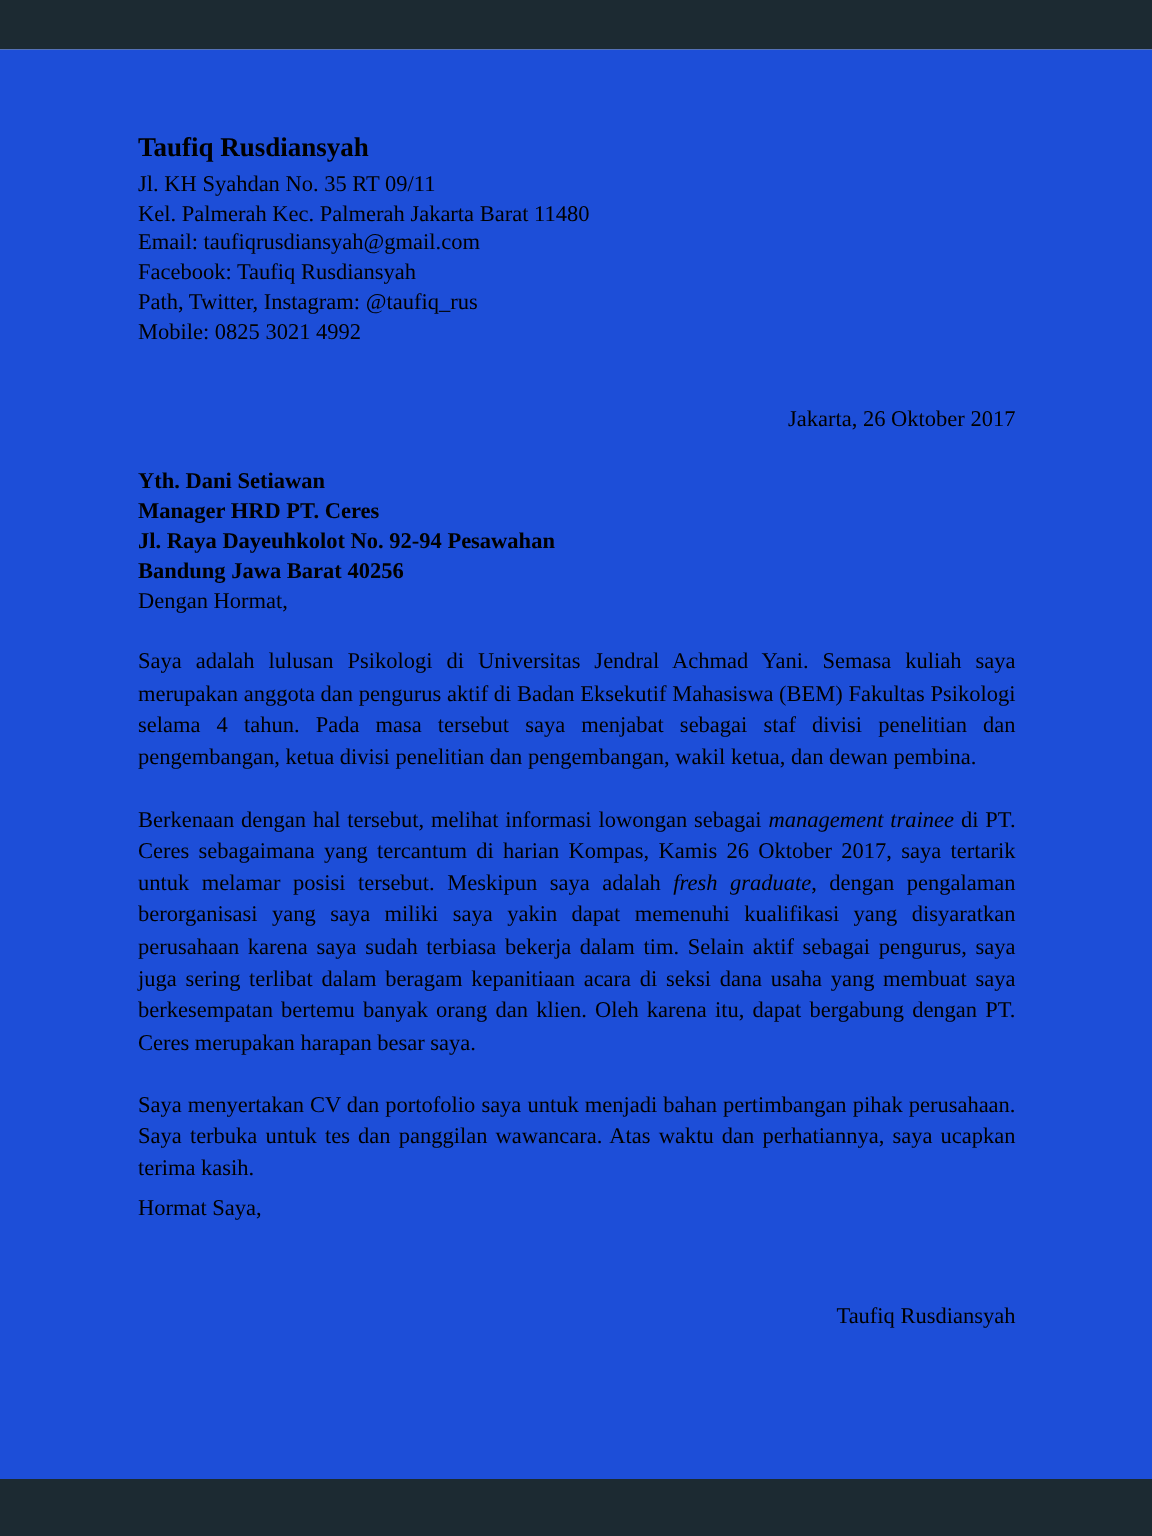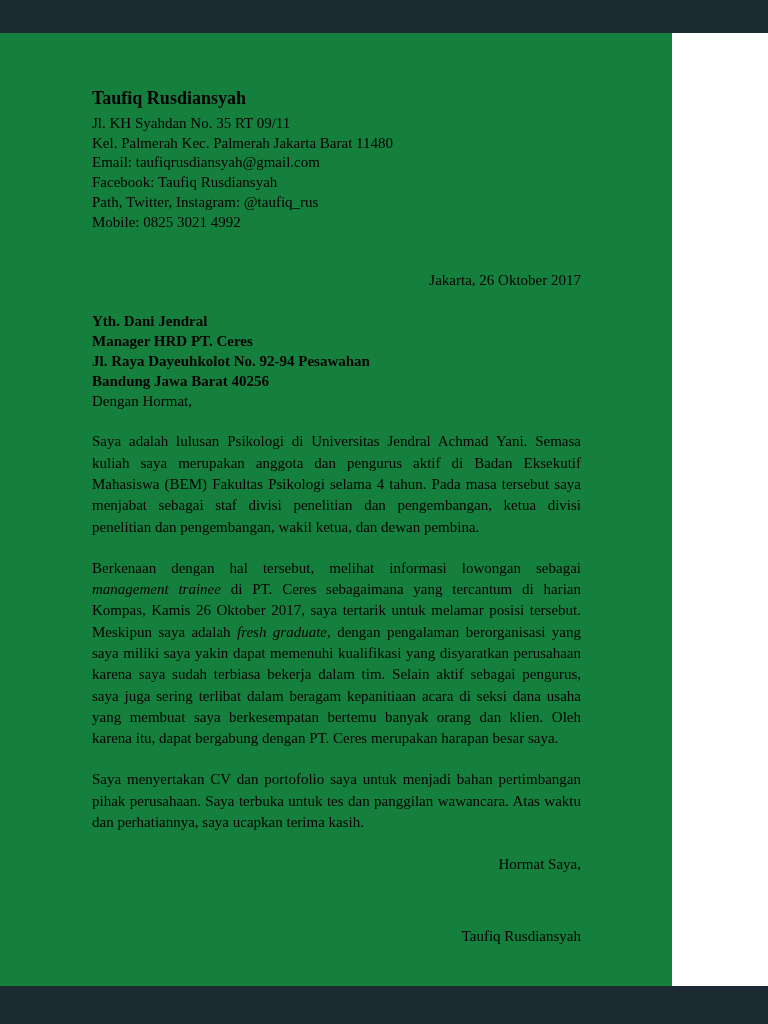--- a/index.html
+++ b/index.html
@@ -22,9 +22,9 @@
   .frame-bar.bottom { height: 38px; position: absolute; left: 0; bottom: 0; }
   .paper {
     position: relative;
-    width: 672px;
+    width: 768px;
     height: 953px;
-    background: #15803d;
+    background: #1d4ed8;
     box-sizing: border-box;
     padding: 54px 91px 0 92px;
     font-size: 15px;

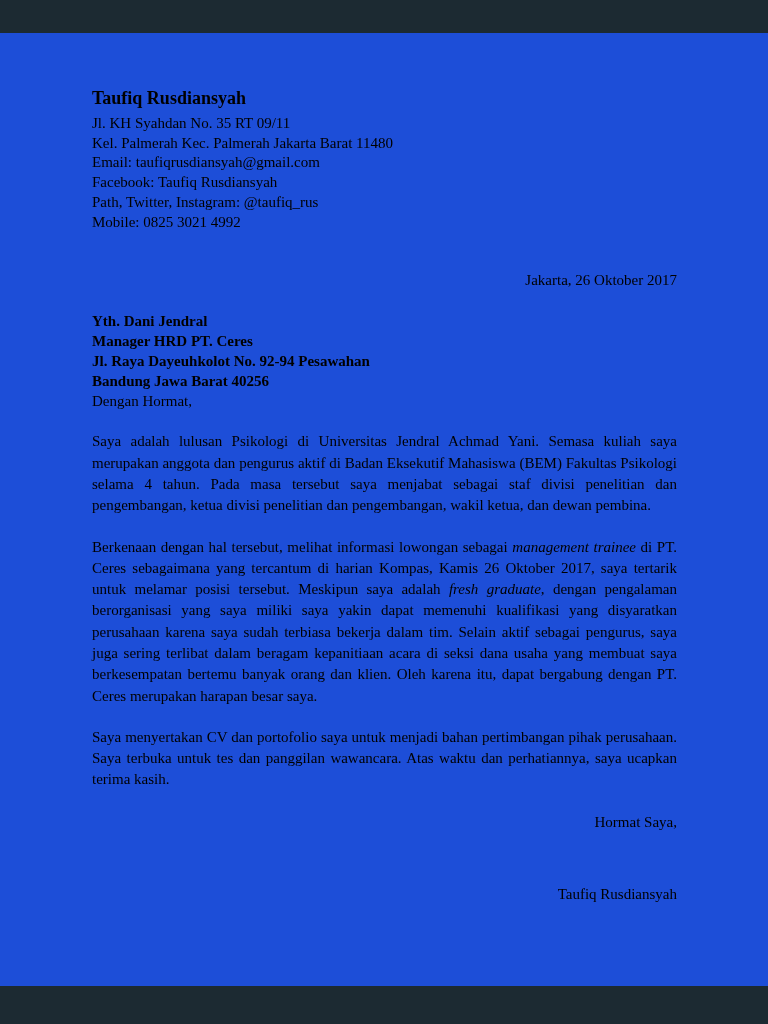--- a/index.html
+++ b/index.html
@@ -85,7 +85,7 @@
   <div class="dateline">Jakarta, 26 Oktober 2017</div>
 
   <div class="recipient">
-    <div class="line">Yth. Dani Jendral</div>
+    <div class="line">Yth. Dani Setiawan</div>
     <div class="line">Manager HRD PT. Ceres</div>
     <div class="line">Jl. Raya Dayeuhkolot No. 92-94 Pesawahan</div>
     <div class="line">Bandung Jawa Barat 40256</div>

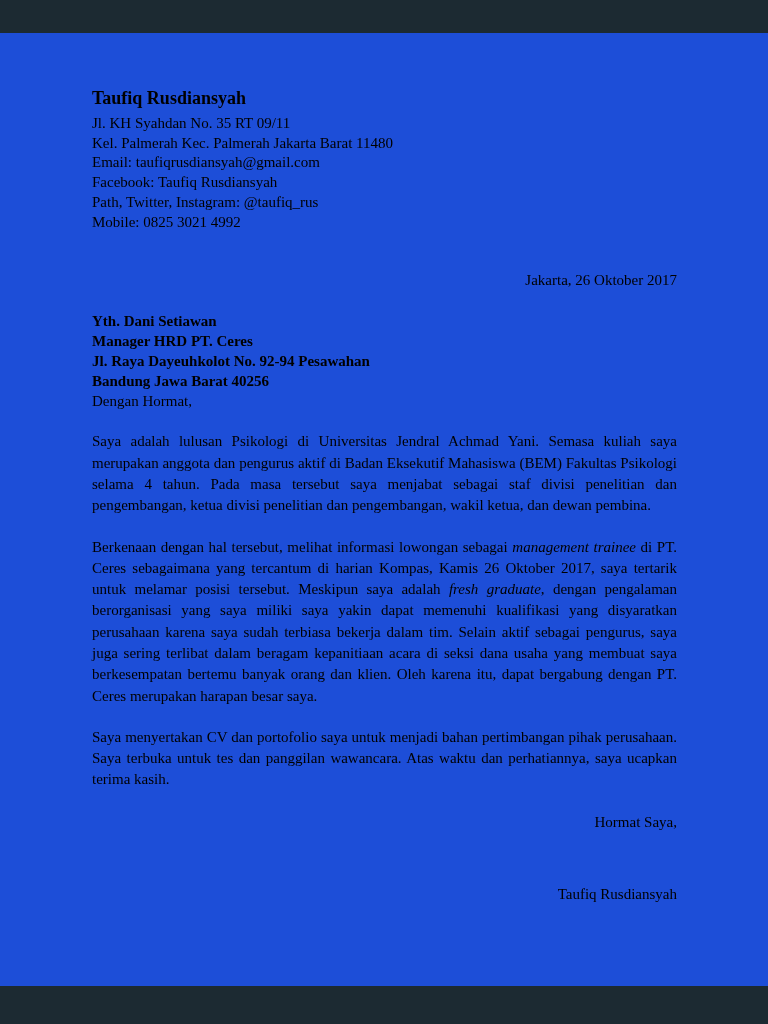--- a/index.html
+++ b/index.html
@@ -58,8 +58,7 @@
   }
   .italic { font-style: italic; margin-top: 28px; }
   .closing {
-    text-align: right;
-    margin-top: 22px;
+    margin-top: 6px;
   }
   .signature {
     text-align: right;

